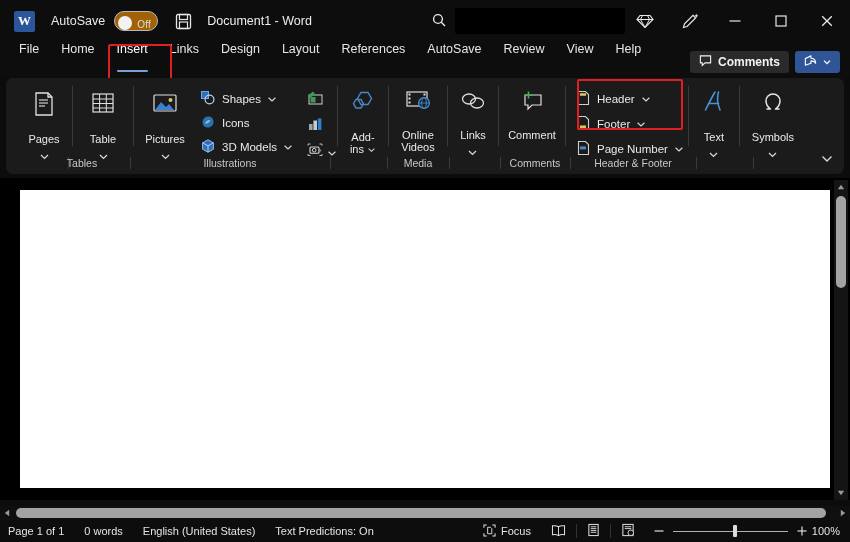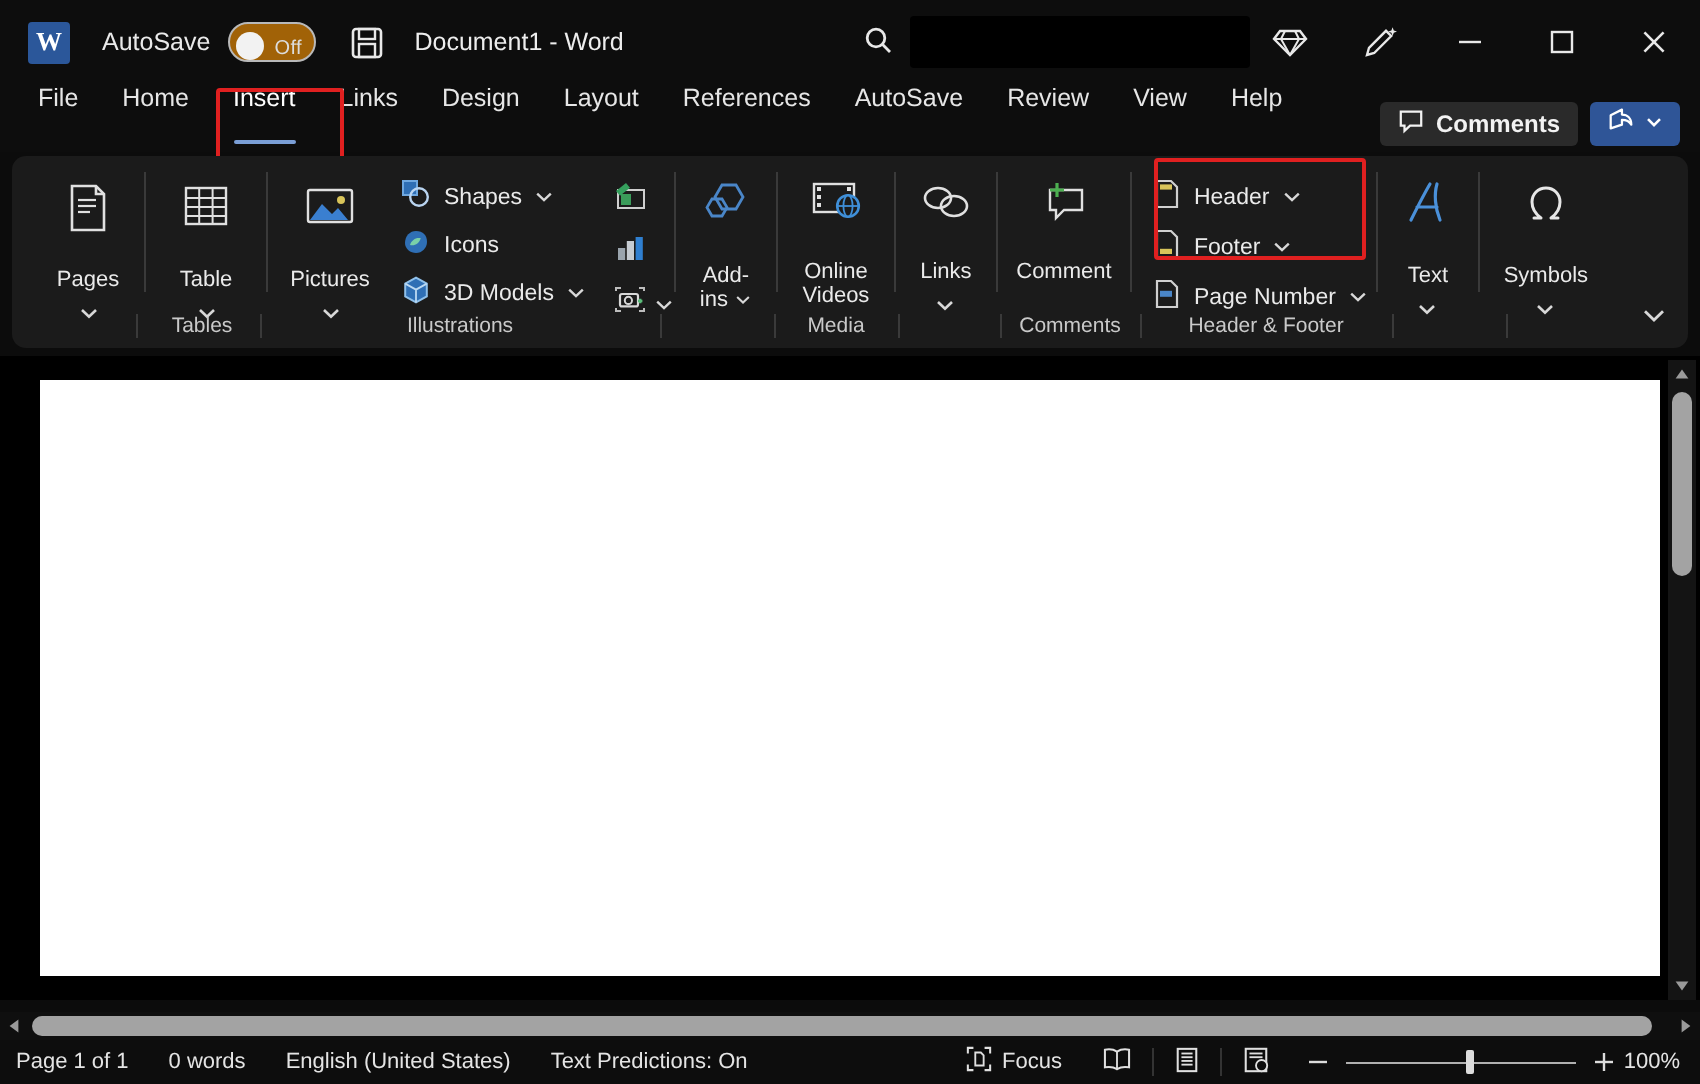--- a/index.html
+++ b/index.html
@@ -579,7 +579,7 @@
 
     <div class="grouplabels">
       <div class="gldiv" style="left:62px;"></div>
-      <div class="gl" style="left:64px; width:62px;">Tables</div>
+      <div class="gl" style="left:45px; width:62px;">Tables</div>
       <div class="gldiv" style="left:124px;"></div>
       <div class="gl" style="left:124px; width:200px;">Illustrations</div>
       <div class="gldiv" style="left:324px;"></div>

